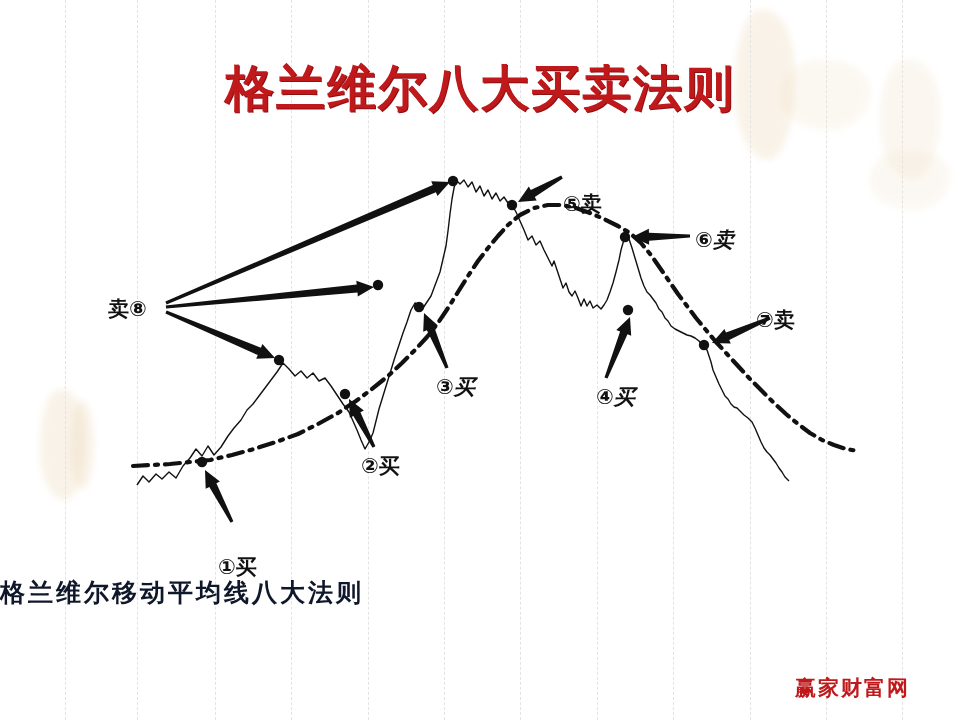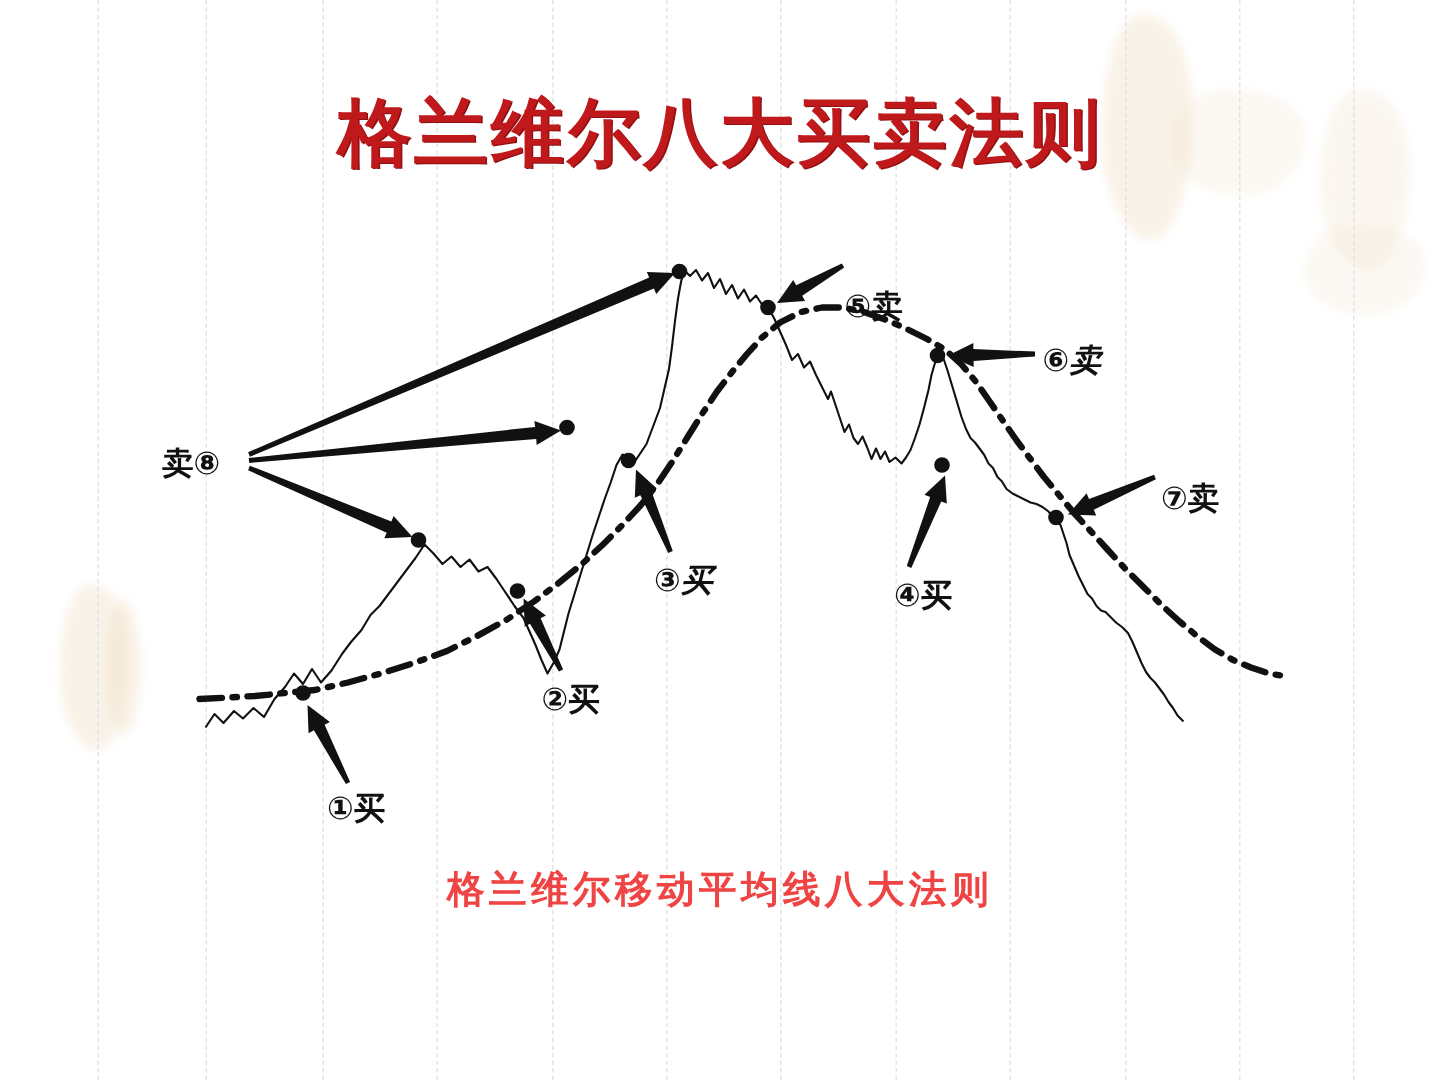--- a/index.html
+++ b/index.html
@@ -138,7 +138,7 @@
       <div class="anno" style="left: 596px; top: 383px;">④买</div>
       <div class="anno" style="left: 563px; top: 148px; margin-top: 42px;">⑤卖</div>
       <div class="anno" style="left: 695px; top: 226px; font-style: italic;">⑥卖</div>
-      <div class="anno" style="left: 774px; top: 306px; margin-top: 12px;">⑦卖</div>
+      <div class="anno" style="left: 756px; top: 306px;">⑦卖</div>
     </div>
 
   <div class="caption">格兰维尔移动平均线八大法则</div>

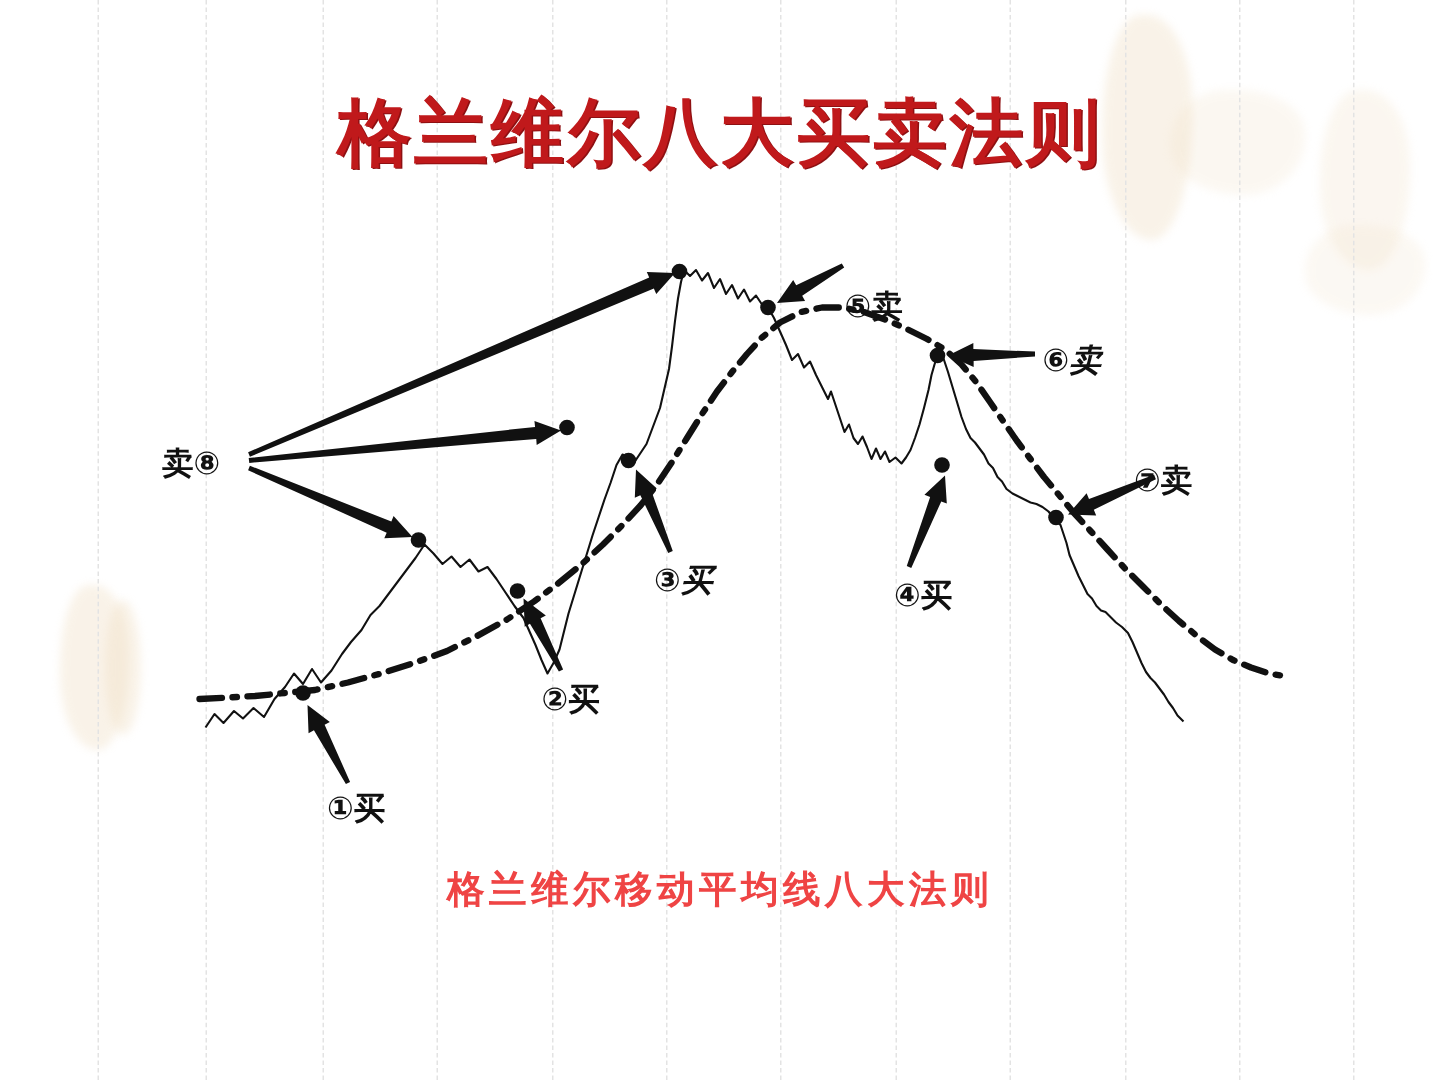--- a/index.html
+++ b/index.html
@@ -135,7 +135,7 @@
       <div class="anno" style="left: 218px; top: 525px;">①买</div>
       <div class="anno" style="left: 361px; top: 452px;">②买</div>
       <div class="anno" style="left: 436px; top: 373px; font-style: italic;">③买</div>
-      <div class="anno" style="left: 596px; top: 383px;">④买</div>
+      <div class="anno" style="left: 596px; top: 383px; font-style: italic;">④买</div>
       <div class="anno" style="left: 563px; top: 148px; margin-top: 42px;">⑤卖</div>
       <div class="anno" style="left: 695px; top: 226px; font-style: italic;">⑥卖</div>
       <div class="anno" style="left: 756px; top: 306px;">⑦卖</div>

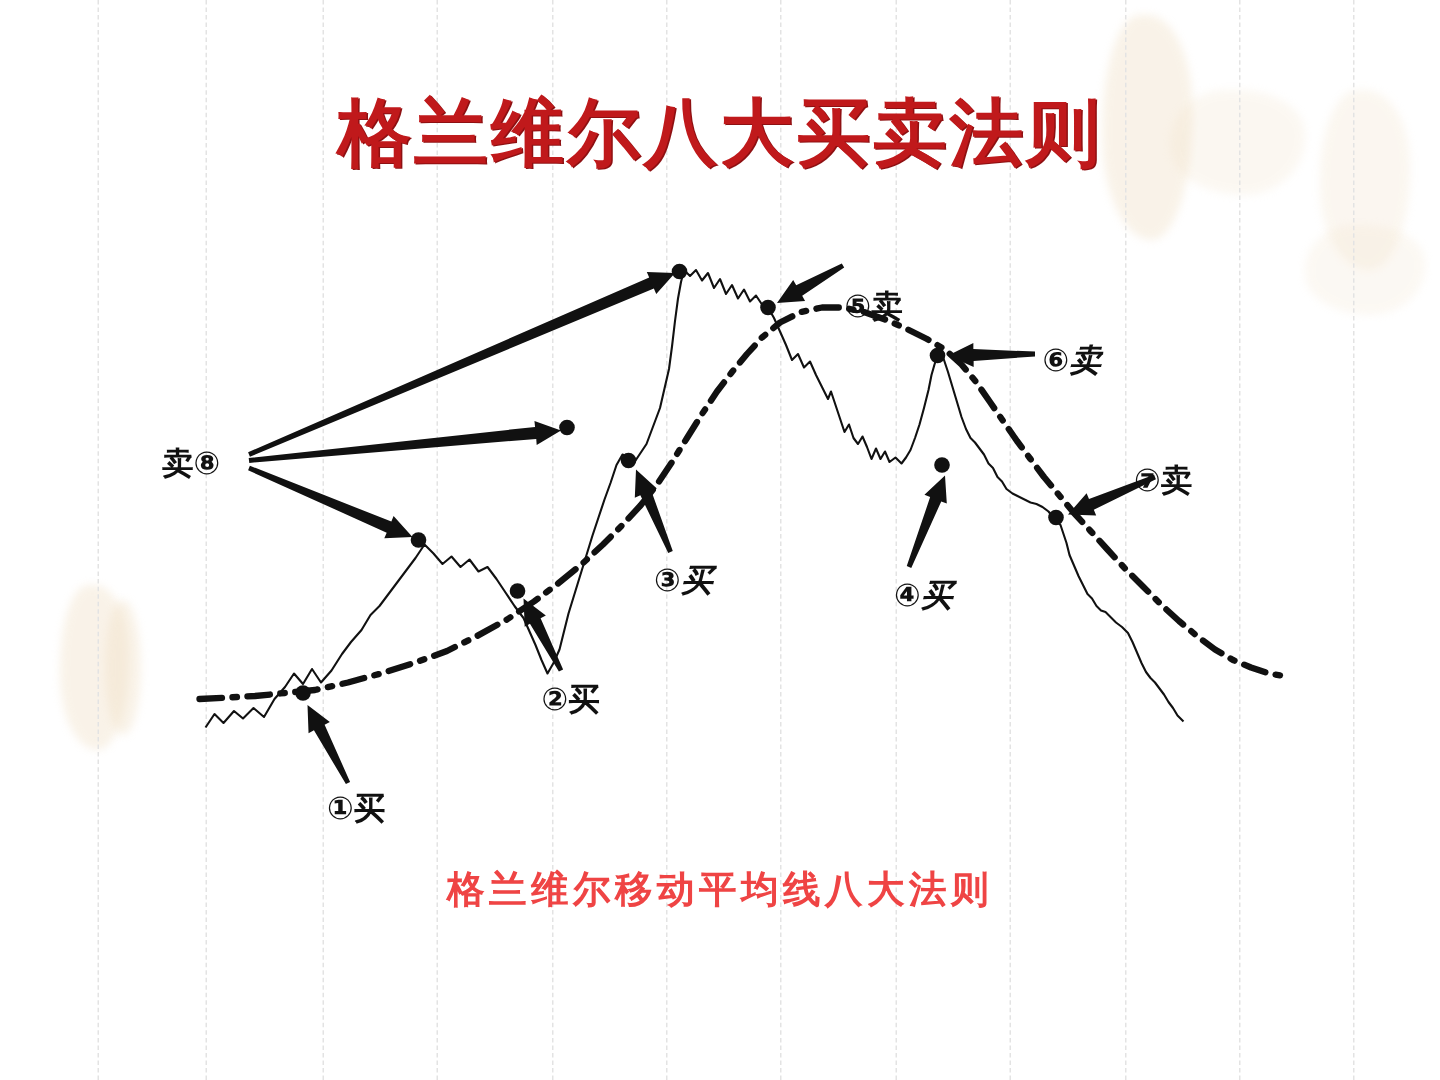--- a/index.html
+++ b/index.html
@@ -132,7 +132,7 @@
 
   <div id="annos">
       <div class="anno" style="left: 108px; top: 295px; text-align: right;">卖⑧</div>
-      <div class="anno" style="left: 218px; top: 525px;">①买</div>
+      <div class="anno" style="left: 218px; top: 553px;">①买</div>
       <div class="anno" style="left: 361px; top: 452px;">②买</div>
       <div class="anno" style="left: 436px; top: 373px; font-style: italic;">③买</div>
       <div class="anno" style="left: 596px; top: 383px; font-style: italic;">④买</div>

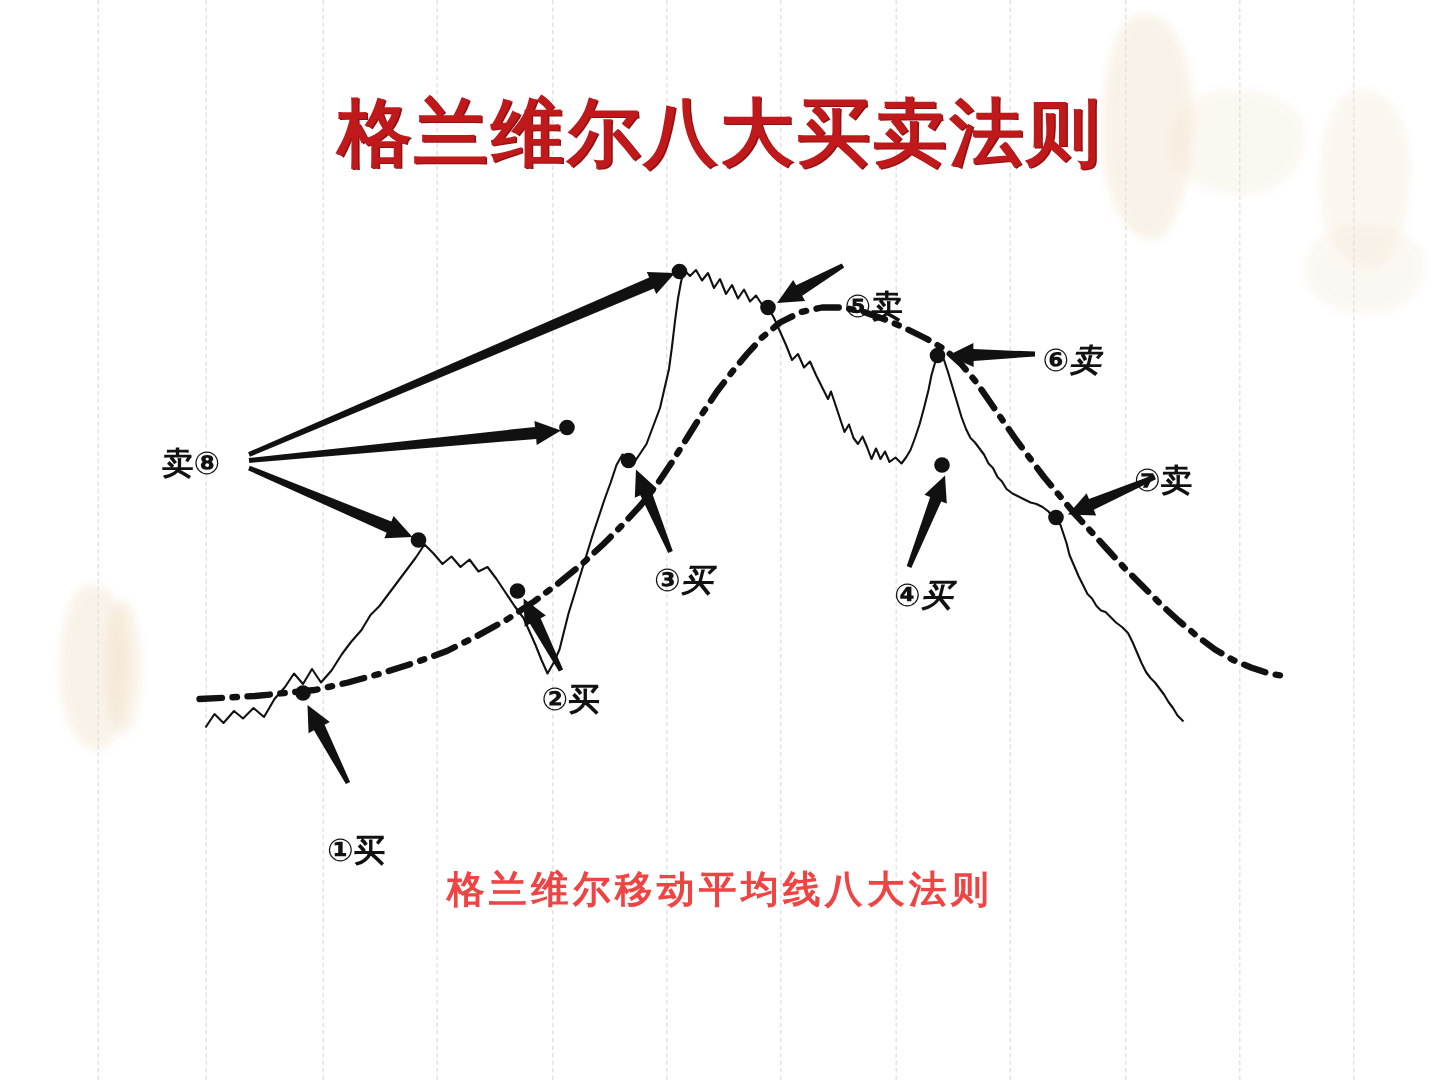--- a/index.html
+++ b/index.html
@@ -41,12 +41,12 @@
   }
   .caption{
     position:absolute;left:0;top:576px;width:960px;
-    text-align:center;
+    text-align:left;
     font-family:"DejaVu Serif","Liberation Serif",serif;
     font-weight:bold;
     font-size:25px;
     letter-spacing:3px;
-    color:#ef4444;
+    color:#0f172a;
     white-space:nowrap;
   }
   .watermark{

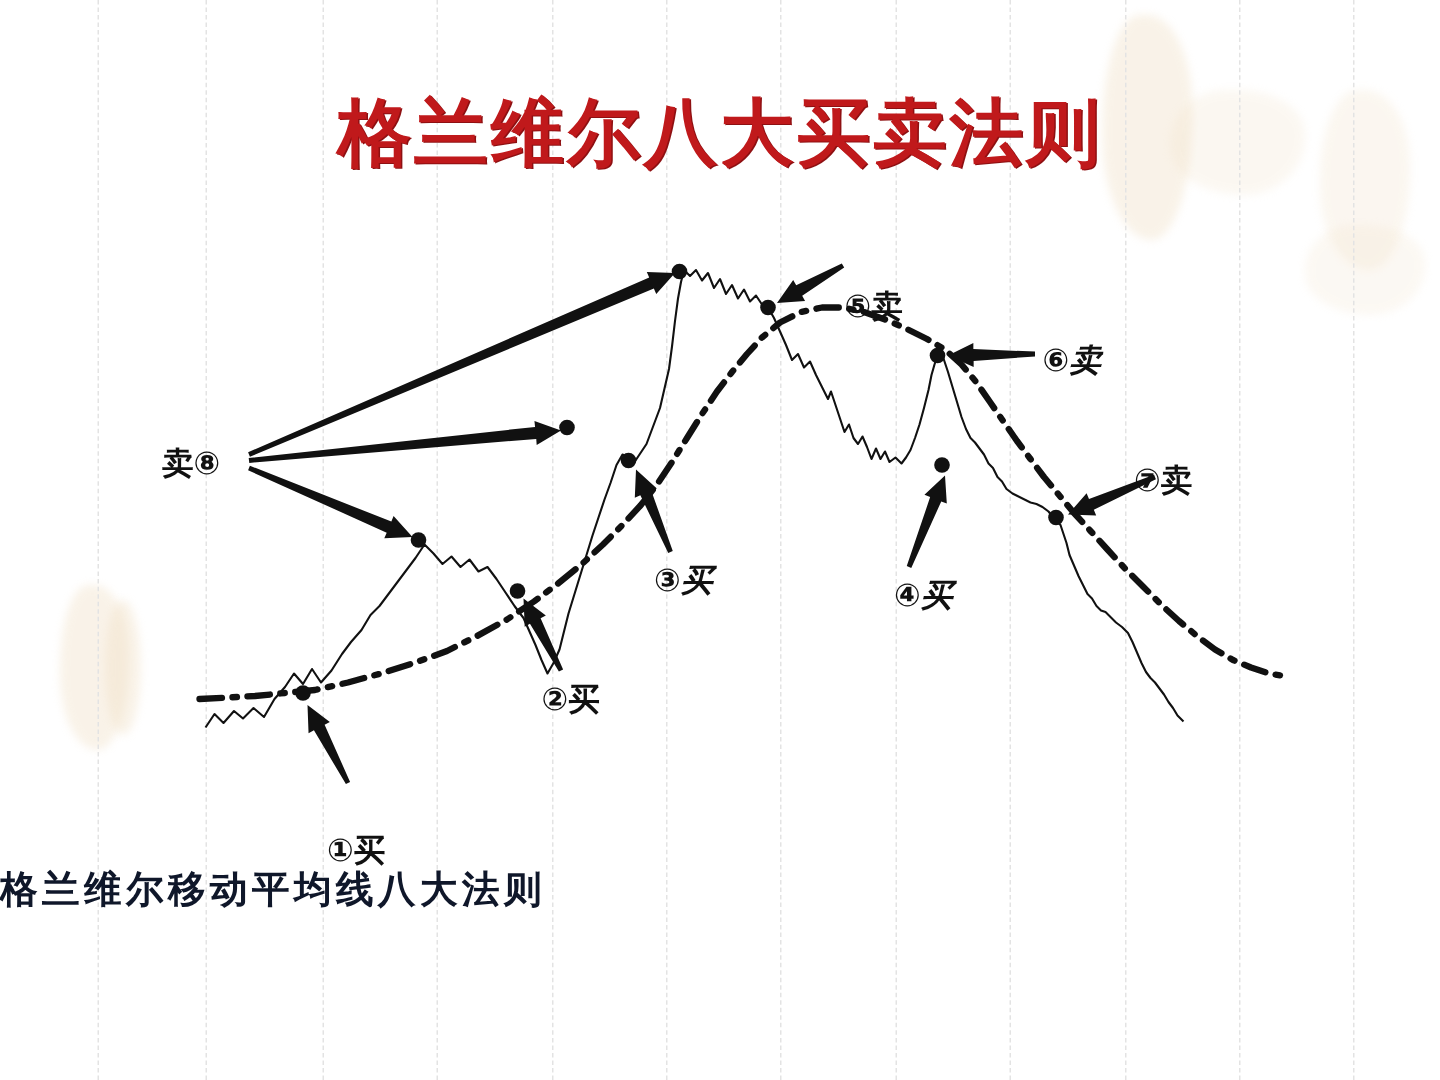--- a/index.html
+++ b/index.html
@@ -143,6 +143,7 @@
 
   <div class="caption">格兰维尔移动平均线八大法则</div>
 
+  <div class="watermark">赢家财富网</div>
 </div>
 
 </body></html>

